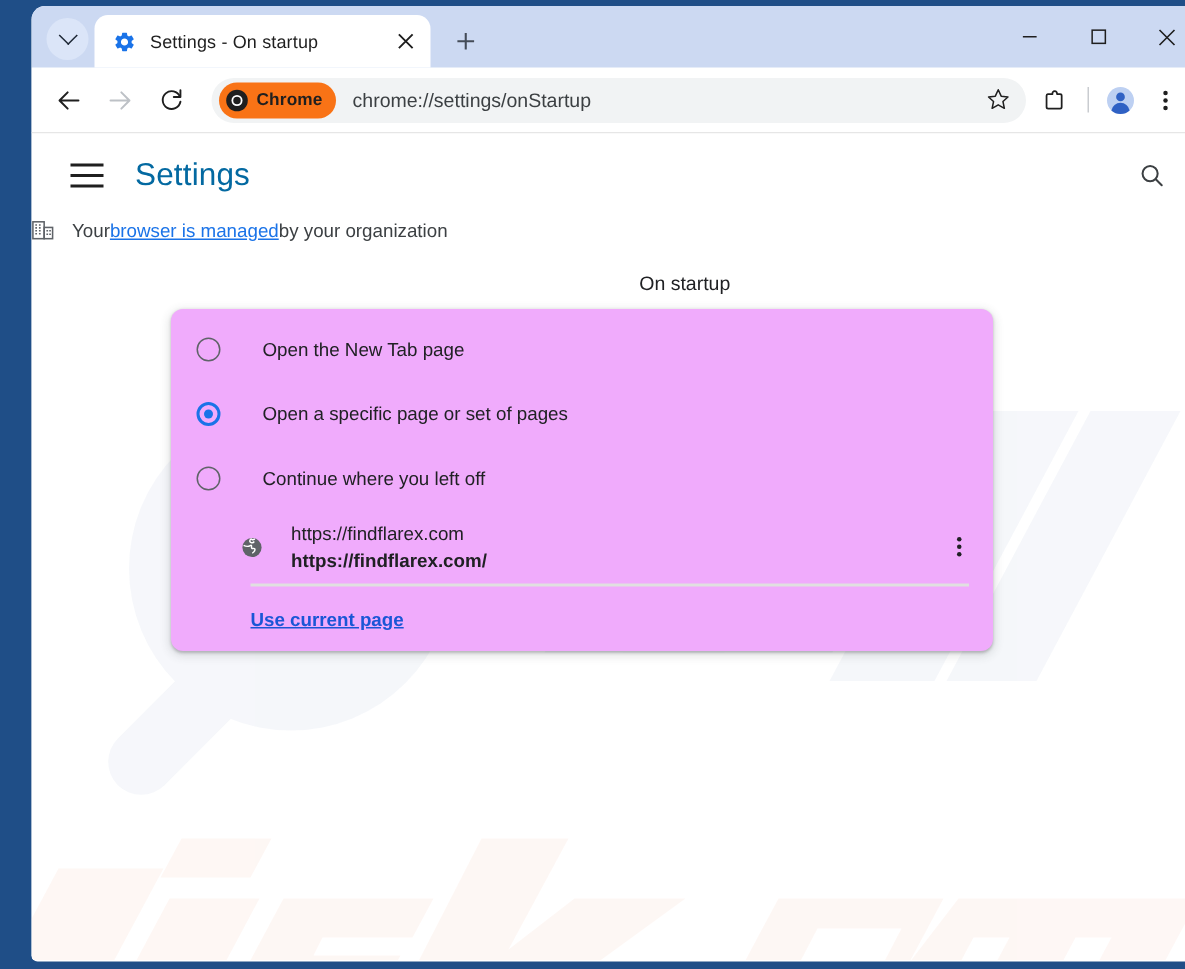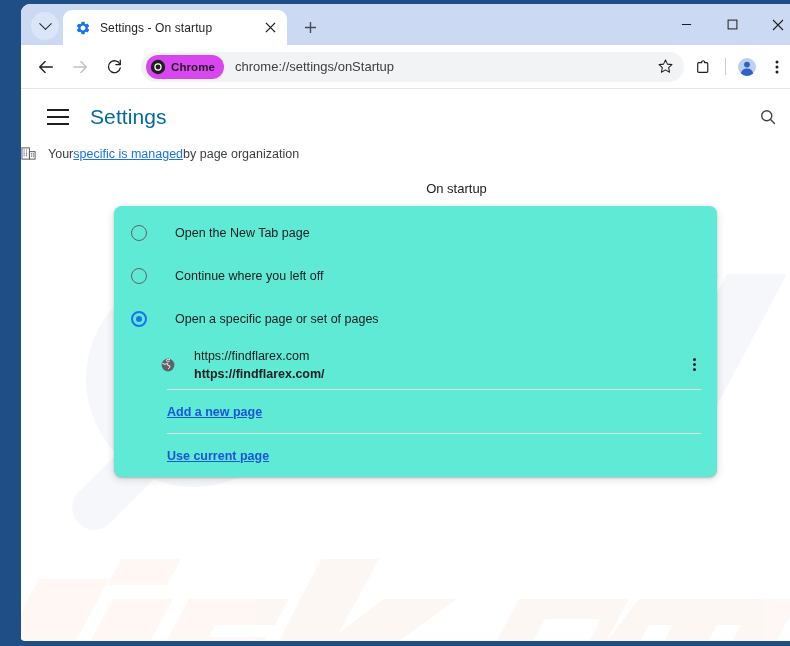--- a/index.html
+++ b/index.html
@@ -117,7 +117,7 @@
   }
   #chrome-chip {
     height: 24px;
-    background: #d946ef;
+    background: #f97316;
     border-radius: 12px;
     display: flex; align-items: center;
     padding: 0 9px 0 4px;

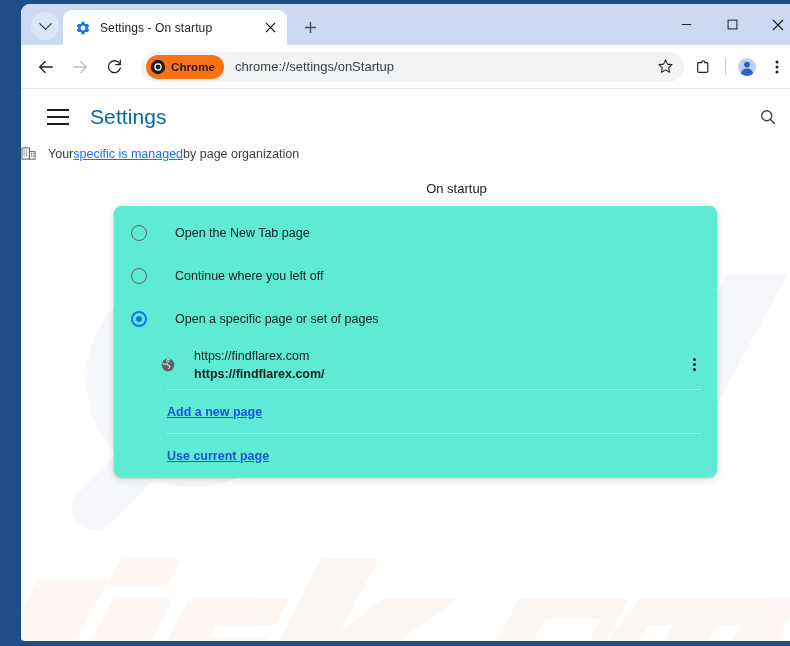--- a/index.html
+++ b/index.html
@@ -427,7 +427,7 @@
           <path d="M2.7 4.2h1.2M5.3 4.2h1.2M2.7 6.3h1.2M5.3 6.3h1.2M2.7 8.4h1.2M5.3 8.4h1.2M2.7 10.5h1.2M5.3 10.5h1.2M10.6 8.4h1.2M12.6 8.4h1.2M10.6 10.8h1.2M12.6 10.8h1.2" stroke="#5f6368" stroke-width="1.1"></path>
         </svg>
         <span>Your </span>
-        <a href="#" id="managed-link">specific is managed</a>
+        <a href="#" id="managed-link">browser is managed</a>
         <span> by page organization</span>
       </div>
 

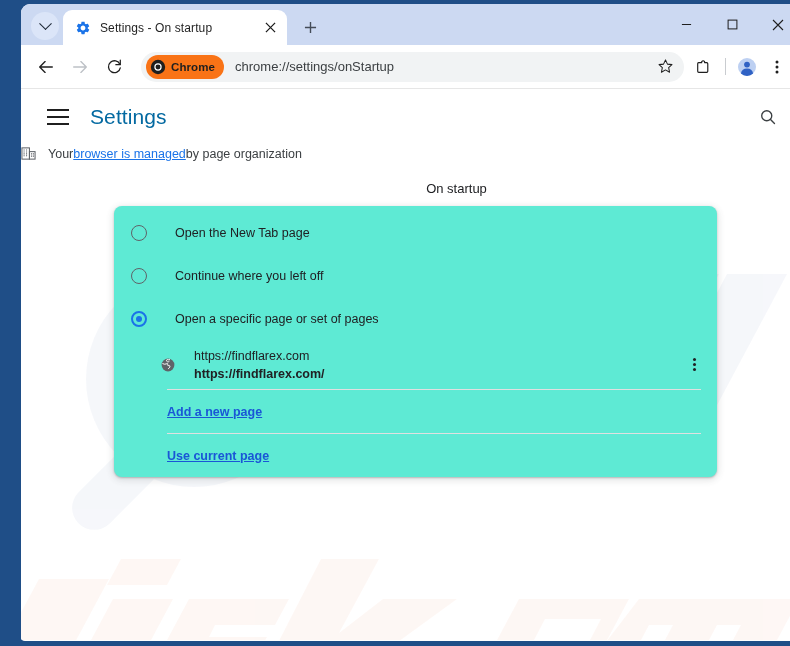--- a/index.html
+++ b/index.html
@@ -428,7 +428,7 @@
         </svg>
         <span>Your </span>
         <a href="#" id="managed-link">browser is managed</a>
-        <span> by page organization</span>
+        <span> by your organization</span>
       </div>
 
       <div id="section-title">On startup</div>

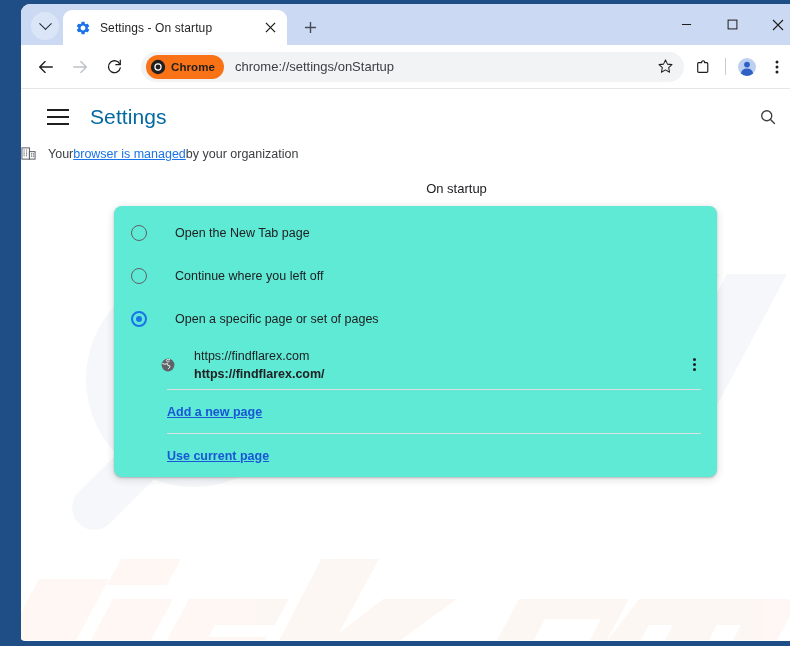--- a/index.html
+++ b/index.html
@@ -195,8 +195,8 @@
   #card {
     position: relative;
     margin: 10px 0 0 93px;
-    width: 603px;
-    background: #5eead4;
+    width: 548px;
+    background: #f0abfc;
     border-radius: 8px;
     box-shadow: 0 1px 2px rgba(60,64,67,.3), 0 2px 6px 2px rgba(60,64,67,.12);
     padding: 5px 0 0 0;

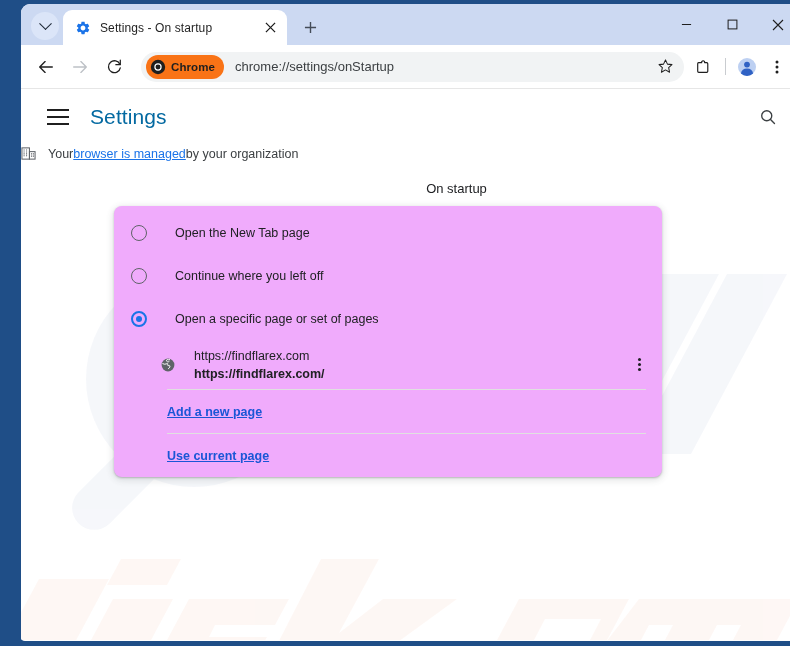--- a/index.html
+++ b/index.html
@@ -441,13 +441,13 @@
         </div>
 
         <div class="radio-row">
+          <span class="radio sel"></span>
+          <span class="radio-label">Open a specific page or set of pages</span>
+        </div>
+
+        <div class="radio-row">
           <span class="radio"></span>
           <span class="radio-label">Continue where you left off</span>
-        </div>
-
-        <div class="radio-row">
-          <span class="radio sel"></span>
-          <span class="radio-label">Open a specific page or set of pages</span>
         </div>
 
         <div id="url-row">

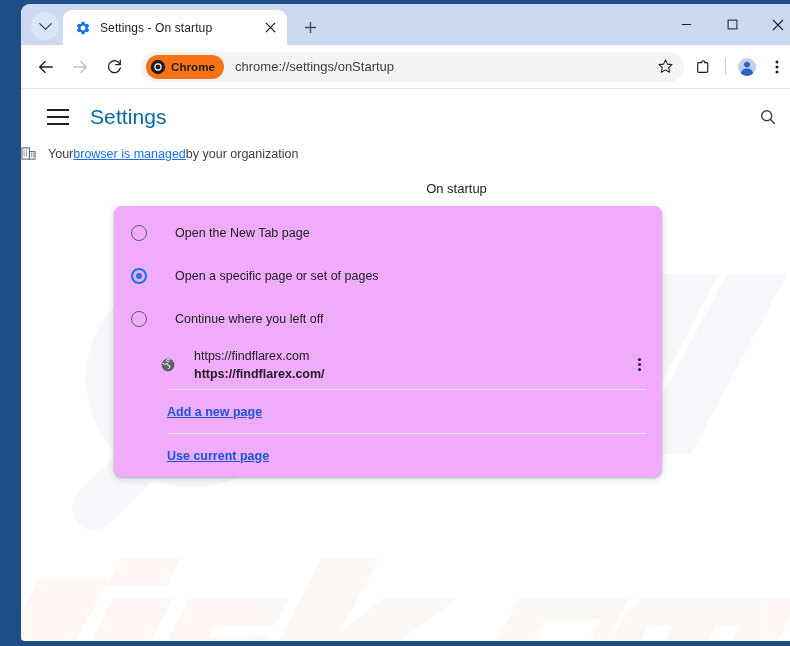--- a/index.html
+++ b/index.html
@@ -469,9 +469,6 @@
 
         <div class="divider"></div>
 
-        <div class="link-row">
-          <span class="link-text">Add a new page</span>
-        </div>
 
         <div class="divider"></div>
 

